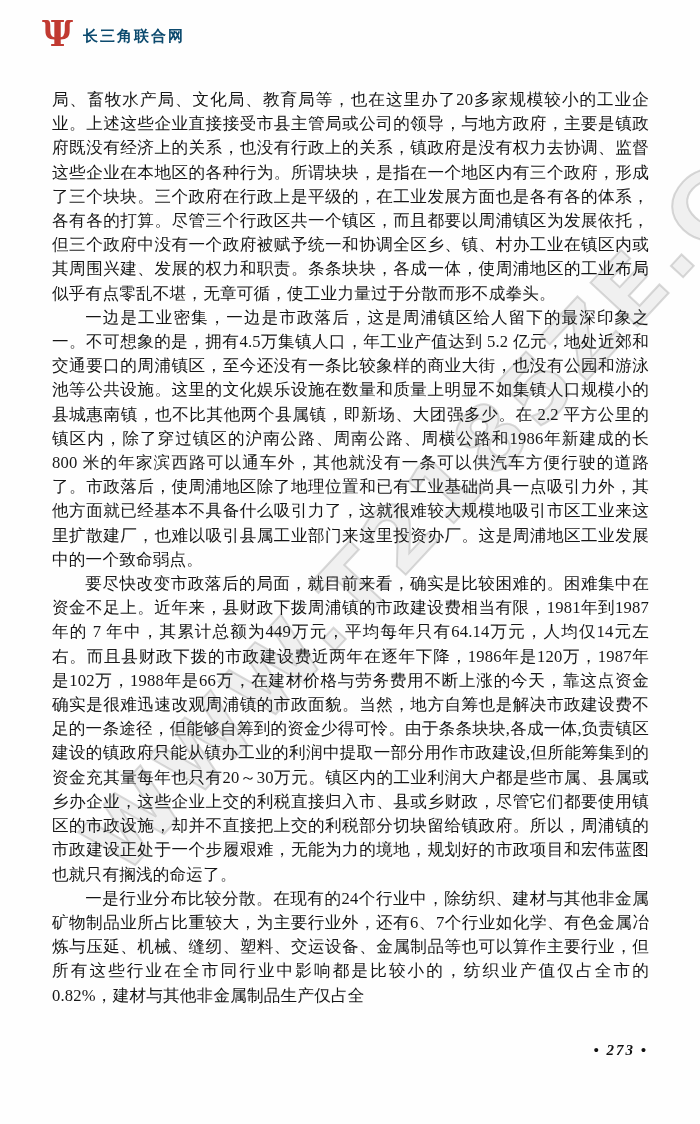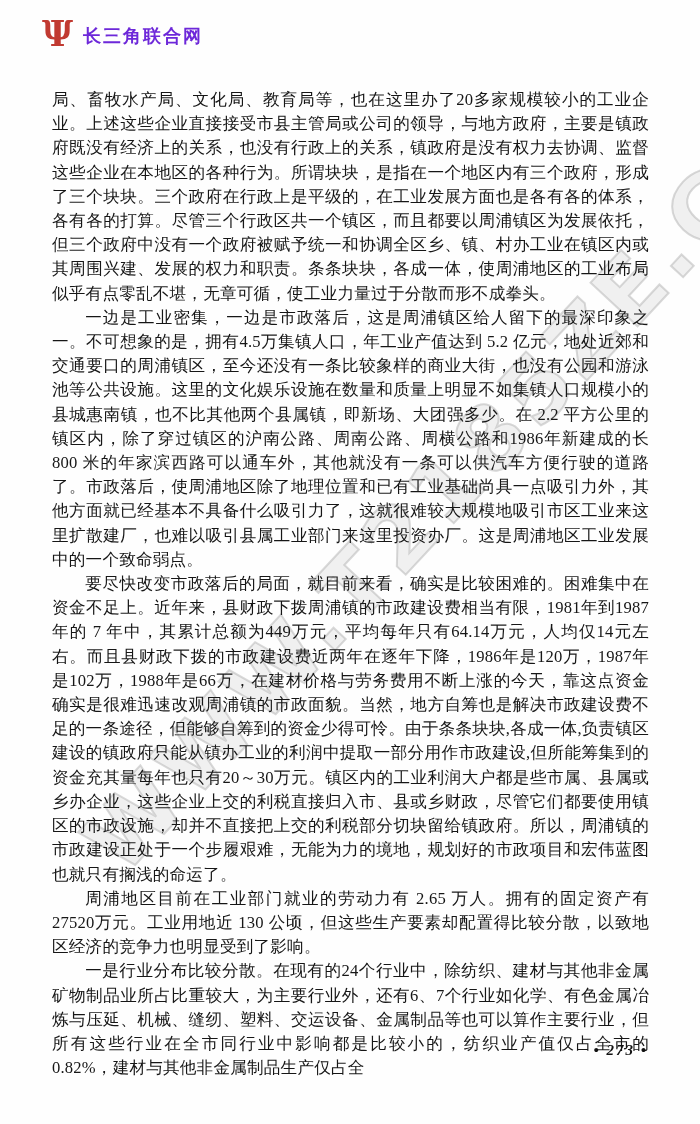--- a/index.html
+++ b/index.html
@@ -35,10 +35,10 @@
   }
   .site-name {
     font-family: "Liberation Sans", sans-serif;
-    font-size: 18px;
+    font-size: 15px;
     font-weight: bold;
     letter-spacing: 2px;
-    color: #6d28d9;
+    color: #0c4a6e;
     padding-top: 6px;
   }
   

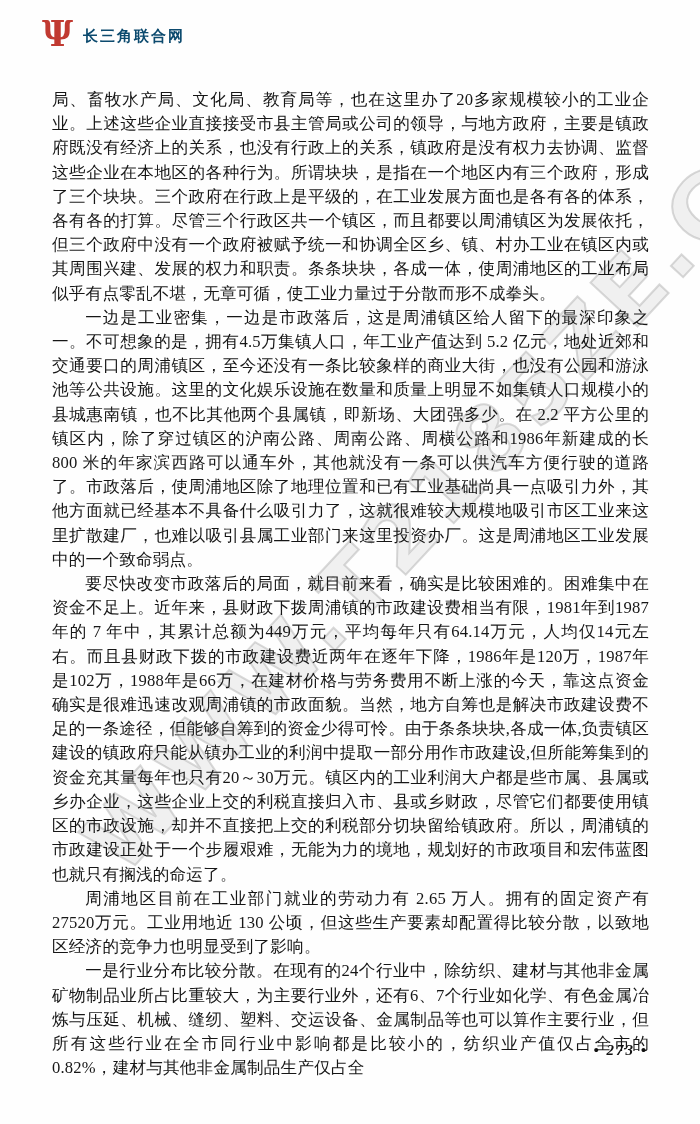--- a/index.html
+++ b/index.html
@@ -109,7 +109,6 @@
       <p class="para">局、畜牧水产局、文化局、教育局等，也在这里办了20多家规模较小的工业企业。上述这些企业直接接受市县主管局或公司的领导，与地方政府，主要是镇政府既没有经济上的关系，也没有行政上的关系，镇政府是没有权力去协调、监督这些企业在本地区的各种行为。所谓块块，是指在一个地区内有三个政府，形成了三个块块。三个政府在行政上是平级的，在工业发展方面也是各有各的体系，各有各的打算。尽管三个行政区共一个镇区，而且都要以周浦镇区为发展依托，但三个政府中没有一个政府被赋予统一和协调全区乡、镇、村办工业在镇区内或其周围兴建、发展的权力和职责。条条块块，各成一体，使周浦地区的工业布局似乎有点零乱不堪，无章可循，使工业力量过于分散而形不成拳头。</p>
       <p class="para indent">一边是工业密集，一边是市政落后，这是周浦镇区给人留下的最深印象之一。不可想象的是，拥有4.5万集镇人口，年工业产值达到 5.2 亿元，地处近郊和交通要口的周浦镇区，至今还没有一条比较象样的商业大街，也没有公园和游泳池等公共设施。这里的文化娱乐设施在数量和质量上明显不如集镇人口规模小的县城惠南镇，也不比其他两个县属镇，即新场、大团强多少。在 2.2 平方公里的镇区内，除了穿过镇区的沪南公路、周南公路、周横公路和1986年新建成的长 800 米的年家滨西路可以通车外，其他就没有一条可以供汽车方便行驶的道路了。市政落后，使周浦地区除了地理位置和已有工业基础尚具一点吸引力外，其他方面就已经基本不具备什么吸引力了，这就很难较大规模地吸引市区工业来这里扩散建厂，也难以吸引县属工业部门来这里投资办厂。这是周浦地区工业发展中的一个致命弱点。</p>
       <p class="para indent">要尽快改变市政落后的局面，就目前来看，确实是比较困难的。困难集中在资金不足上。近年来，县财政下拨周浦镇的市政建设费相当有限，1981年到1987年的 7 年中，其累计总额为449万元，平均每年只有64.14万元，人均仅14元左右。而且县财政下拨的市政建设费近两年在逐年下降，1986年是120万，1987年是102万，1988年是66万，在建材价格与劳务费用不断上涨的今天，靠这点资金确实是很难迅速改观周浦镇的市政面貌。当然，地方自筹也是解决市政建设费不足的一条途径，但能够自筹到的资金少得可怜。由于条条块块,各成一体,负责镇区建设的镇政府只能从镇办工业的利润中提取一部分用作市政建设,但所能筹集到的资金充其量每年也只有20～30万元。镇区内的工业利润大户都是些市属、县属或乡办企业，这些企业上交的利税直接归入市、县或乡财政，尽管它们都要使用镇区的市政设施，却并不直接把上交的利税部分切块留给镇政府。所以，周浦镇的市政建设正处于一个步履艰难，无能为力的境地，规划好的市政项目和宏伟蓝图也就只有搁浅的命运了。</p>
-      <p class="para indent">周浦地区目前在工业部门就业的劳动力有 2.65 万人。拥有的固定资产有27520万元。工业用地近 130 公顷，但这些生产要素却配置得比较分散，以致地区经济的竞争力也明显受到了影响。</p>
       <p class="para indent">一是行业分布比较分散。在现有的24个行业中，除纺织、建材与其他非金属矿物制品业所占比重较大，为主要行业外，还有6、7个行业如化学、有色金属冶炼与压延、机械、缝纫、塑料、交运设备、金属制品等也可以算作主要行业，但所有这些行业在全市同行业中影响都是比较小的，纺织业产值仅占全市的0.82%，建材与其他非金属制品生产仅占全</p>
     </div>
 

